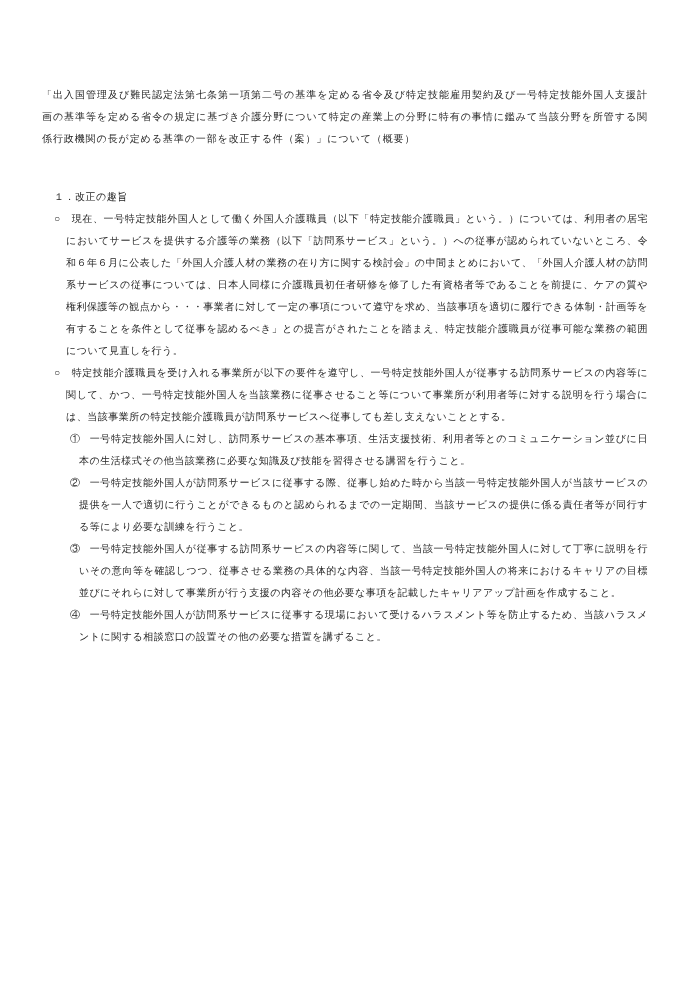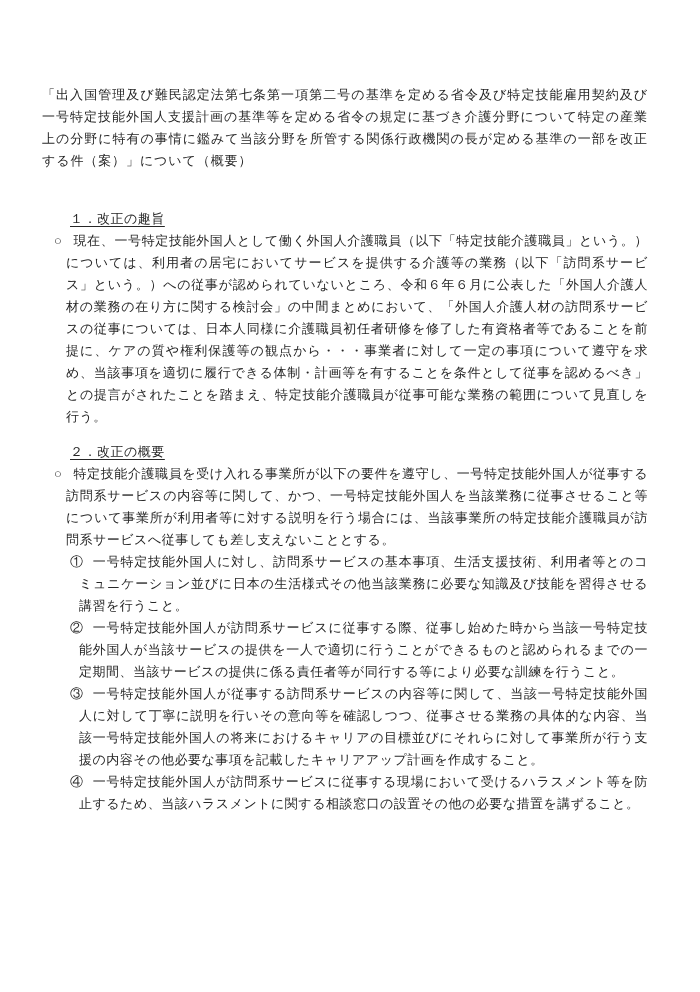--- a/index.html
+++ b/index.html
@@ -19,7 +19,7 @@
     width: 700px;
     height: 992px;
     padding: 84px 52px 0 54px;
-    font-size: 13px;
+    font-size: 10px;
     line-height: 22px;
     letter-spacing: 0.5px;
     text-align: justify;

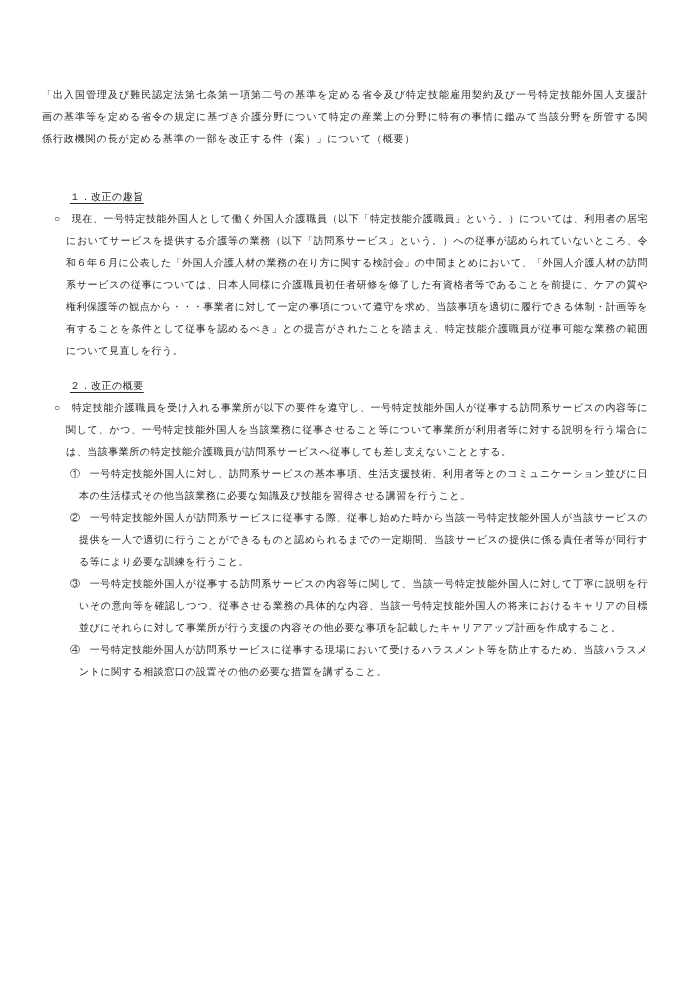--- a/index.html
+++ b/index.html
@@ -34,10 +34,8 @@
   .heading-row.first  { margin-top: 36px; }
   .heading-row.second { margin-top: 13px; }
   .heading {
-    text-decoration: underline;
     text-decoration-thickness: 1px;
     text-underline-offset: 3px;
-    margin-left: 16px;
   }
   
   .bullet {

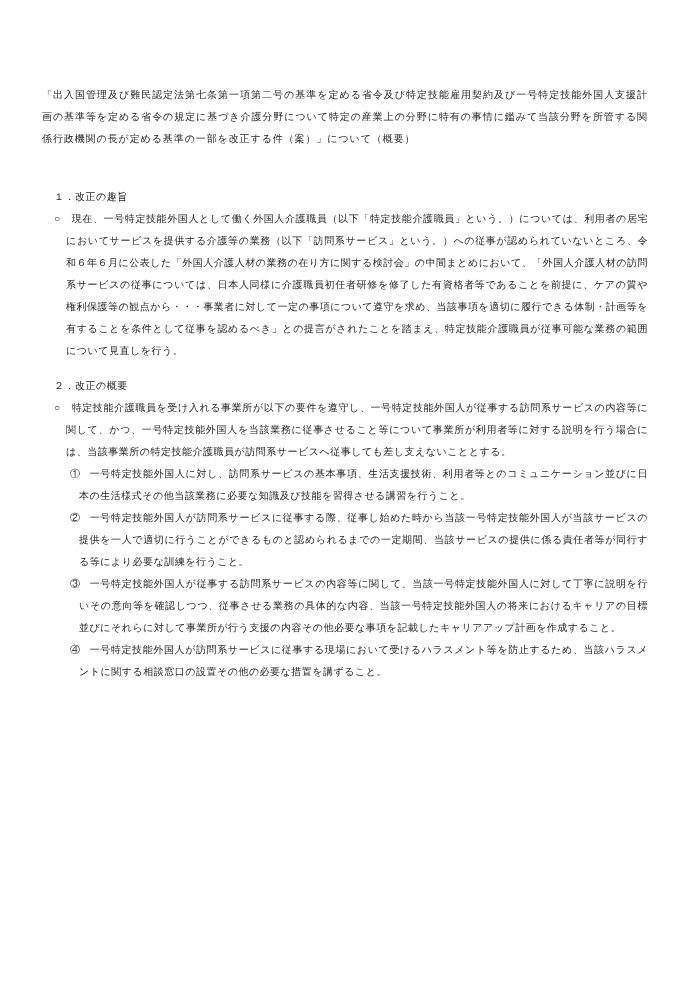--- a/index.html
+++ b/index.html
@@ -66,7 +66,6 @@
   </div>
 
   <div>
-    <p class="heading-row second"><span class="heading">２．改正の概要</span></p>
 
     <p class="bullet"><span class="marker">○</span><span>特定技能介護職員を受け入れる事業所が以下の要件を遵守し、一号特定技能外国人が従事する訪問系サービスの内容等に関して、かつ、一号特定技能外国人を当該業務に従事させること等について事業所が利用者等に対する説明を行う場合には、当該事業所の特定技能介護職員が訪問系サービスへ従事しても差し支えないこととする。</span></p>
 

